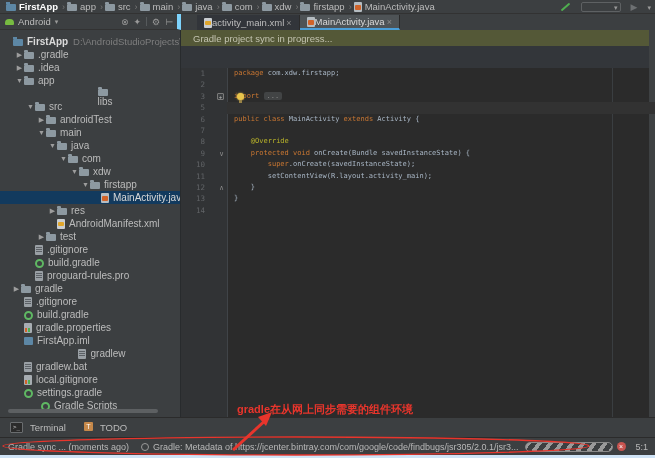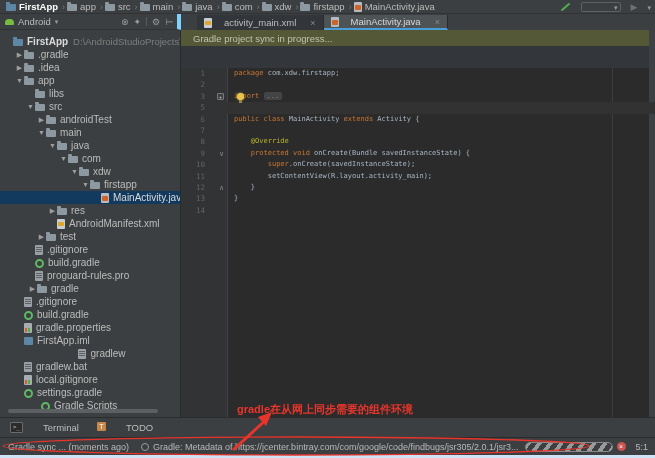--- a/index.html
+++ b/index.html
@@ -24,7 +24,7 @@
   .tb-icons{margin-left:auto;display:flex;align-items:center;gap:5px;padding-right:4px;color:#9a9a9a;font-size:9px;}
   .tb-sep{width:1px;height:9px;background:#565a5c;}
   .tabbar{flex:1;height:16px;background:#3c3f41;display:flex;align-items:flex-end;padding-left:16px;box-sizing:border-box;}
-  .tab{height:15px;display:flex;align-items:center;gap:12px;padding:0 7px;font-size:9.5px;color:#bcbcbc;background:#32353a;
+  .tab{height:15px;display:flex;align-items:center;gap:0;padding:0 7px;font-size:9.5px;color:#bcbcbc;background:#32353a;
        border-right:1px solid #2b2b2b;}
   .tab.active{background:#4e5356;border-bottom:2px solid #4a9ed8;color:#d8d8d8;box-sizing:border-box;}
   .tab .close{color:#8a8a8a;font-size:9px;margin-left:2px;}

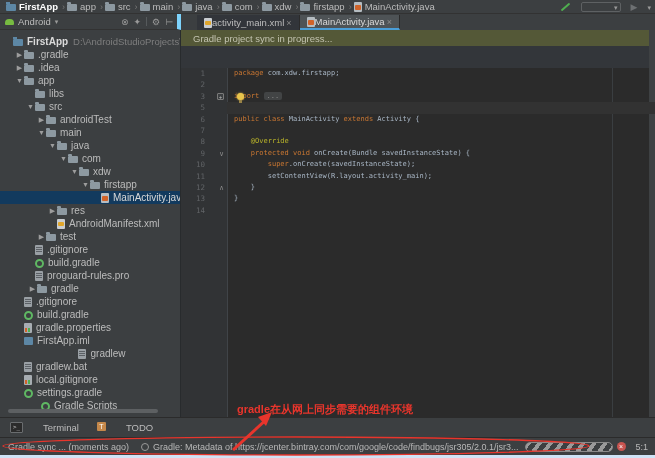--- a/index.html
+++ b/index.html
@@ -208,7 +208,7 @@
           <span class="ic ic-folder"></span>
           <span class="tlabel">app</span>
         </div>
-        <div class="trow" style="padding-left: 26px;">
+        <div class="trow" style="padding-left: 26px; flex-direction: column;">
           <span class="arrow"></span>
           <span class="ic ic-folder"></span>
           <span class="tlabel">libs</span>

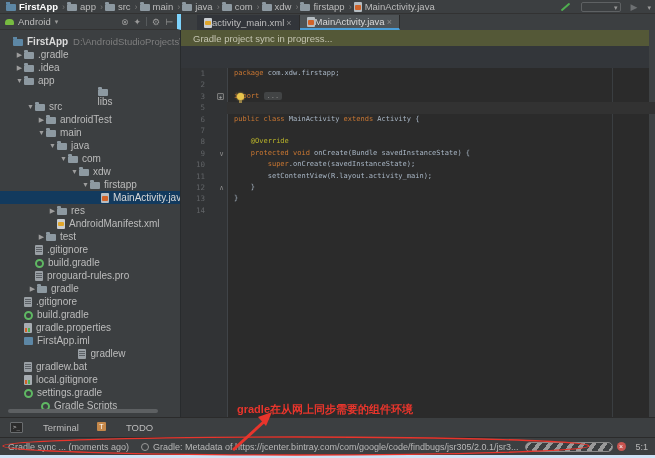--- a/index.html
+++ b/index.html
@@ -283,7 +283,7 @@
           <span class="ic ic-text"></span>
           <span class="tlabel">proguard-rules.pro</span>
         </div>
-        <div class="trow" style="padding-left: 28px;">
+        <div class="trow" style="padding-left: 12px;">
           <span class="arrow">▶</span>
           <span class="ic ic-folder"></span>
           <span class="tlabel">gradle</span>

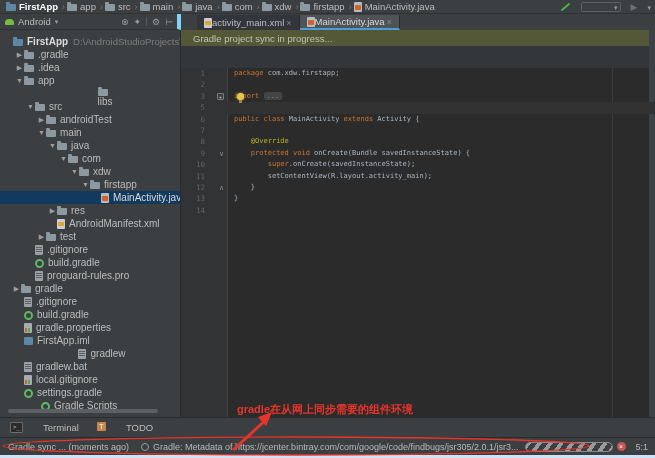--- a/index.html
+++ b/index.html
@@ -85,7 +85,7 @@
   
   .toolbar-bottom{position:absolute;left:0;top:417px;width:655px;height:20px;background:#3c3f41;border-top:1px solid #2b2b2b;
                   display:flex;align-items:center;gap:18px;padding-left:10px;box-sizing:border-box;}
-  .twb-item{display:flex;gap:20px;font-size:9.5px;color:#bcbcbc;}
+  .twb-item{display:flex;gap:7px;font-size:9.5px;color:#bcbcbc;}
   
   .statusbar{position:absolute;left:0;top:437px;width:655px;height:18px;background:#3c3f41;border-top:1px solid #2b2b2b;
              display:flex;align-items:center;font-size:9px;color:#b8b8b8;padding-left:8px;box-sizing:border-box;white-space:nowrap;}

